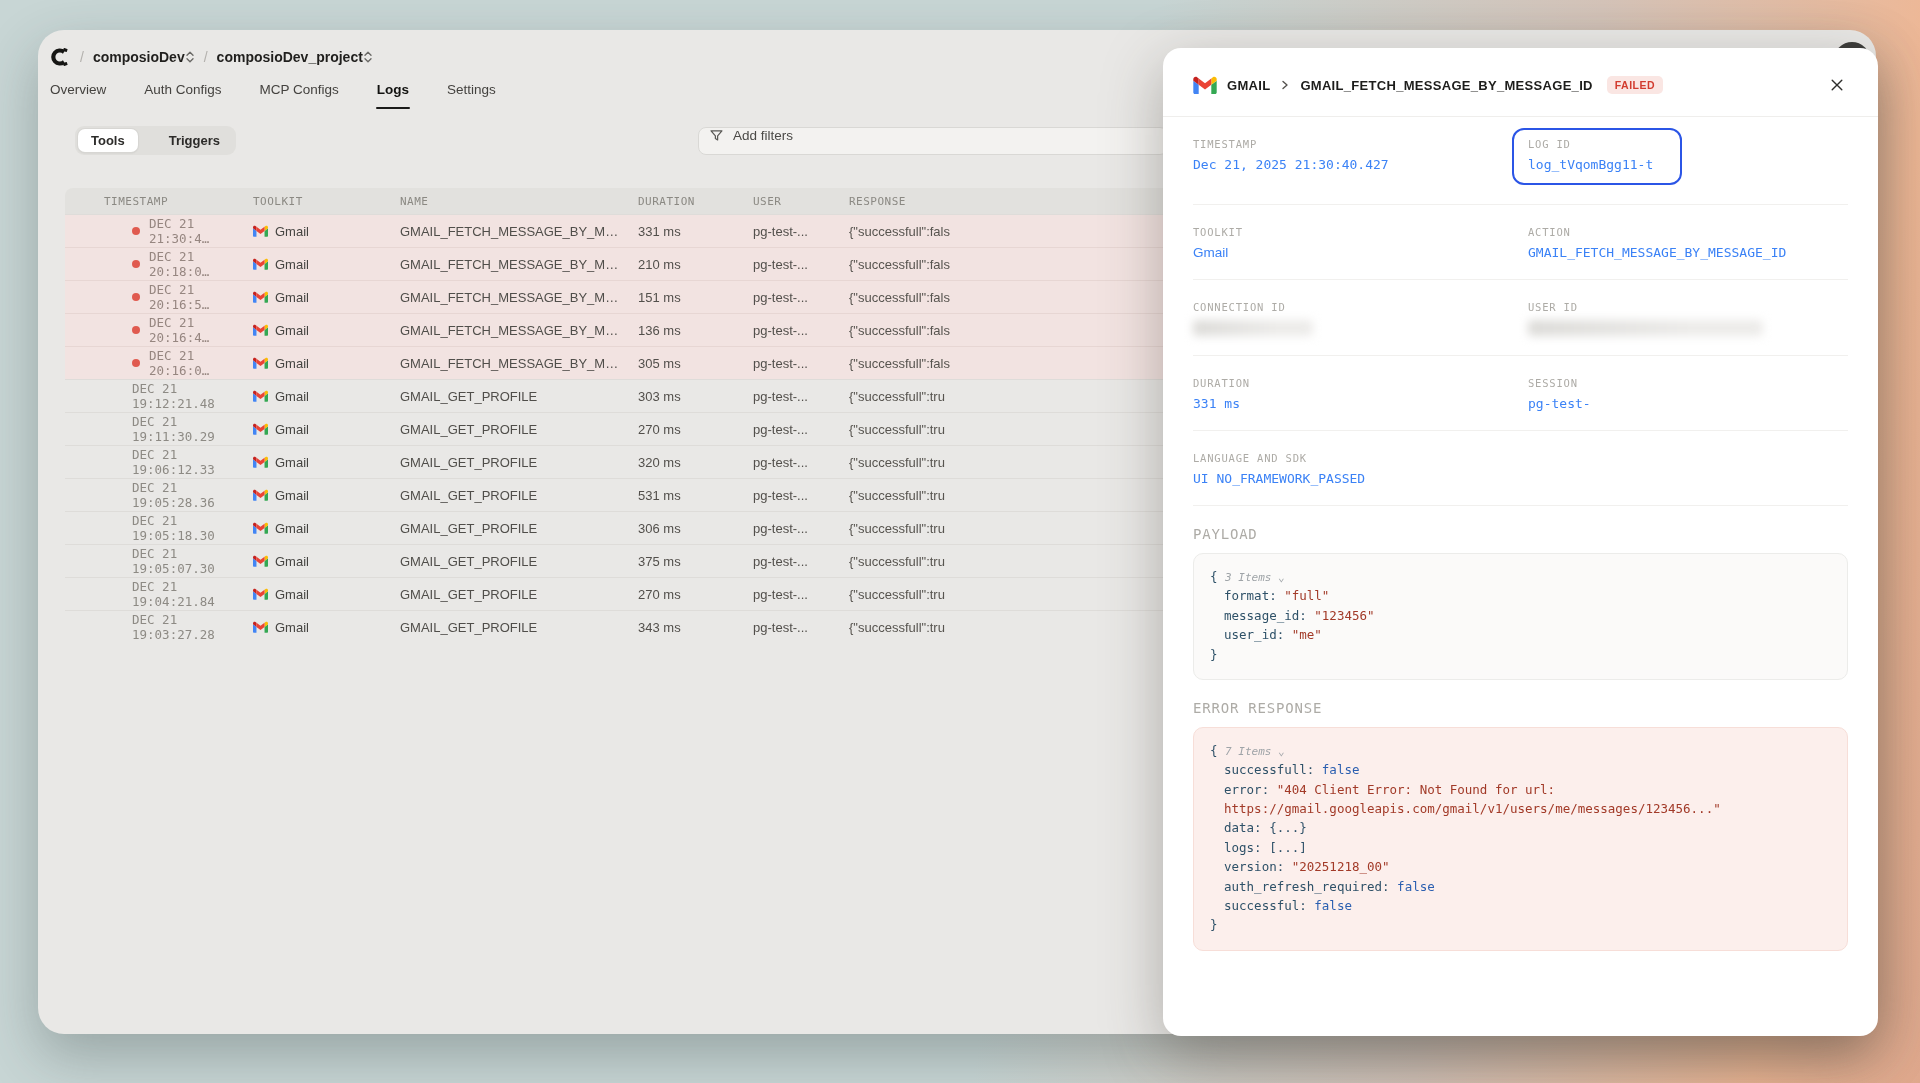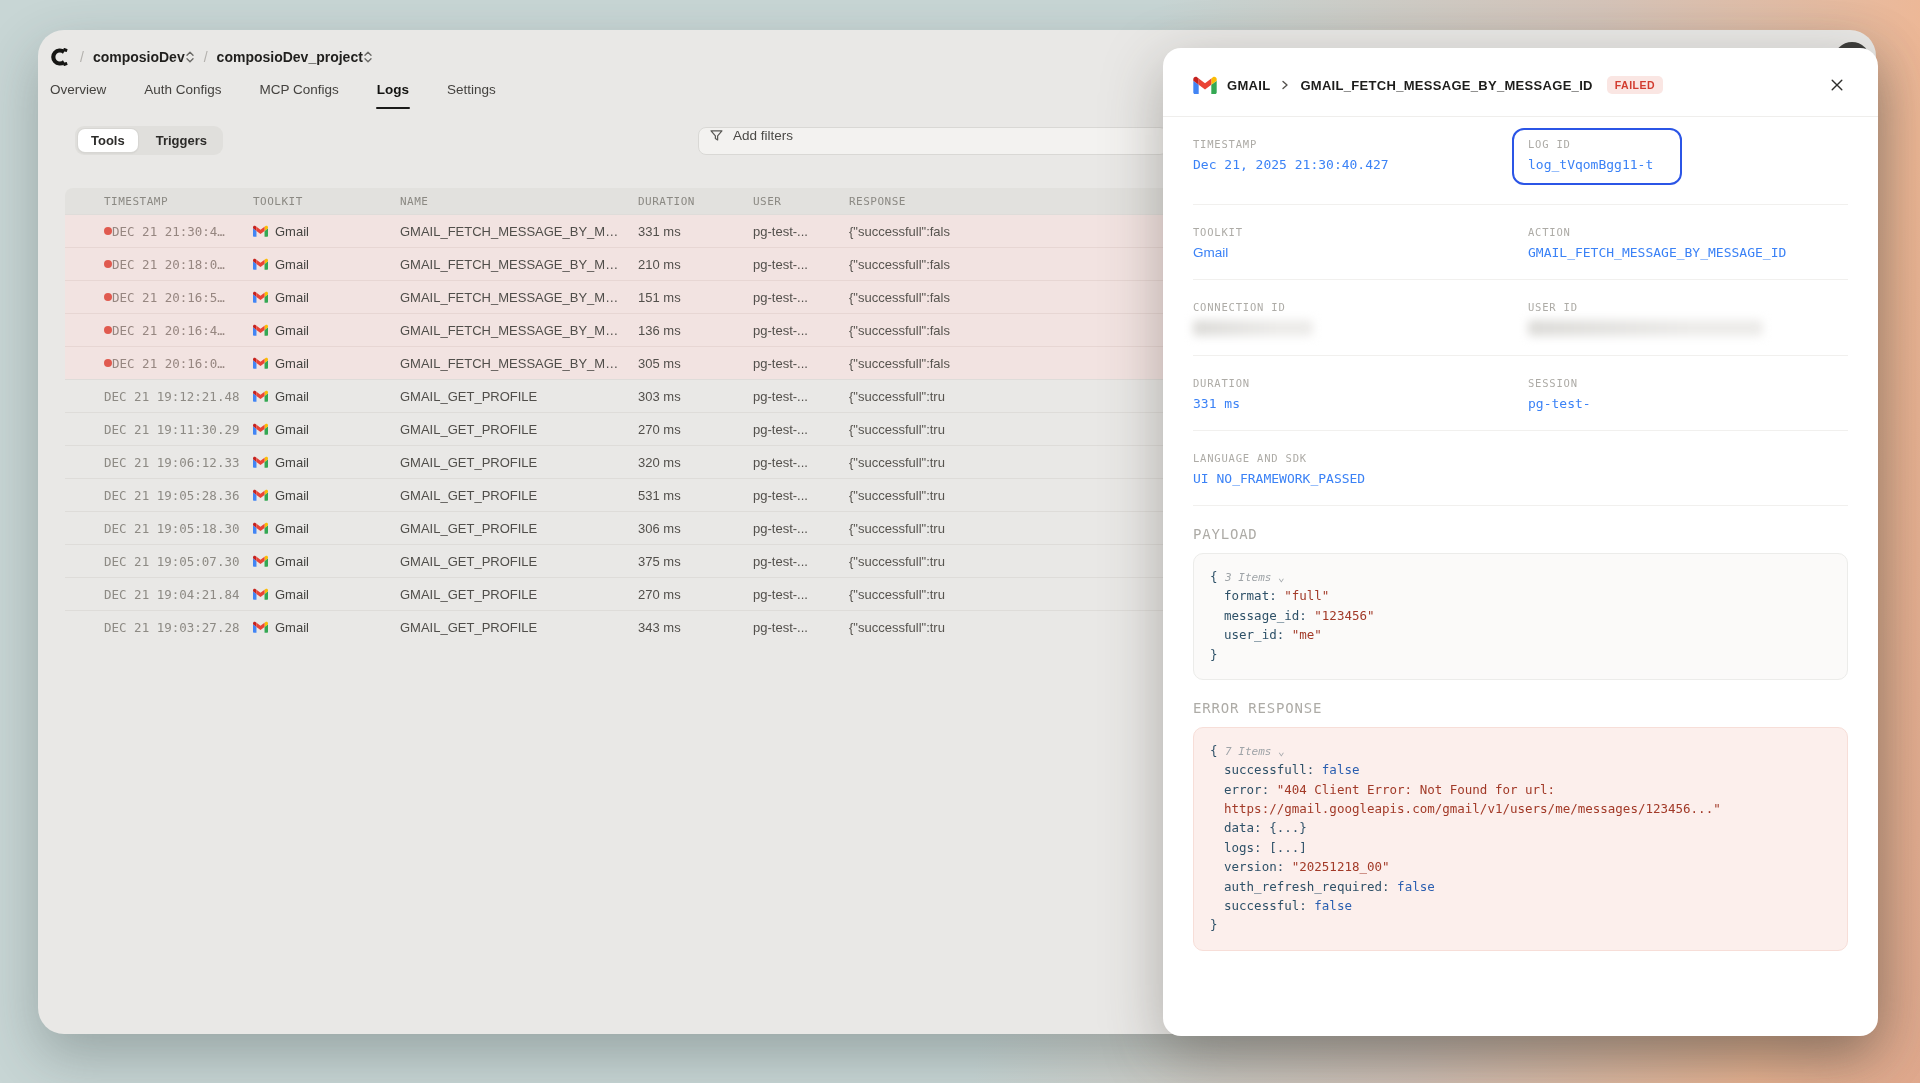--- a/index.html
+++ b/index.html
@@ -33,7 +33,7 @@
   .tab.active::after { content:""; position:absolute; left:0; right:0; bottom:0; height:2px; background:#1b1b19; border-radius:1px; }
 
   
-  .segment { position:absolute; left:37px; top:96px; background:#e0dfdc; border-radius:9px; padding:3px; display:flex; gap:5px; }
+  .segment { position:absolute; left:37px; top:96px; background:#e0dfdc; border-radius:9px; padding:3px; display:flex; gap:18px; }
   .seg { padding:4px 13px; font-size:13px; font-weight:600; color:#2c2b29; border-radius:7px; cursor:pointer; }
   .seg.active { background:#fff; box-shadow:0 0 0 1px #d7d6d3, 0 1px 2px rgba(0,0,0,.10); }
   .filter-box {

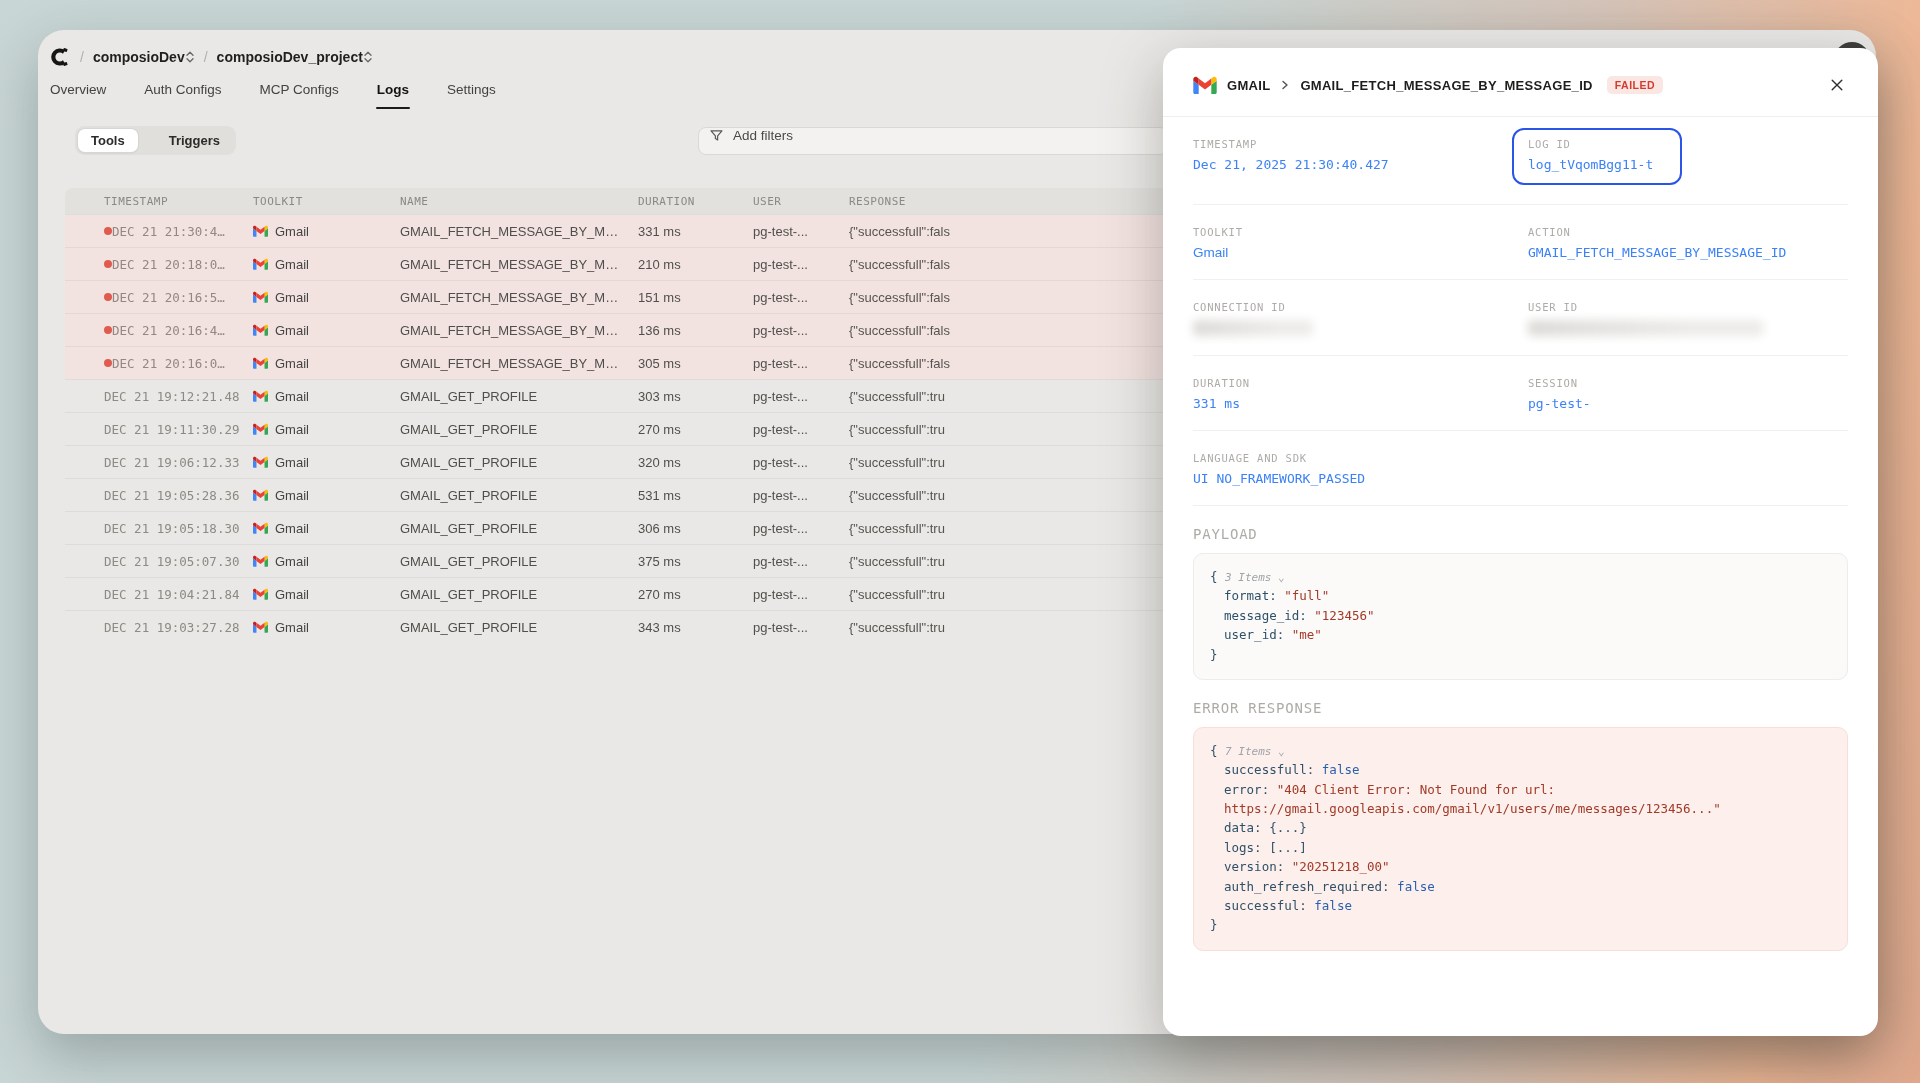--- a/index.html
+++ b/index.html
@@ -53,7 +53,7 @@
   .trow { height:33px; border-top:1px solid #dedcd9; font-size:13px; color:#524f4b; cursor:pointer; }
   .trow.failed { background:#f2e3e1; }
   .trow.failed + .trow.failed { border-top-color:#e7d6d3; }
-  .c-ts { font-family:"DejaVu Sans Mono", monospace; font-size:12.5px; color:#8d8a84; display:flex; align-items:center; gap:0; }
+  .c-ts { font-family:"DejaVu Sans Mono", monospace; font-size:12.5px; color:#8d8a84; display:flex; align-items:center; gap:9px;margin-left:28px; }
   .failed .c-ts { color:#968680; }
   .dot { width:8px; height:8px; border-radius:50%; background:#e05a4f; flex:0 0 auto; }
   .c-toolkit { display:flex; gap:7px; align-items:center; color:#454441; }

